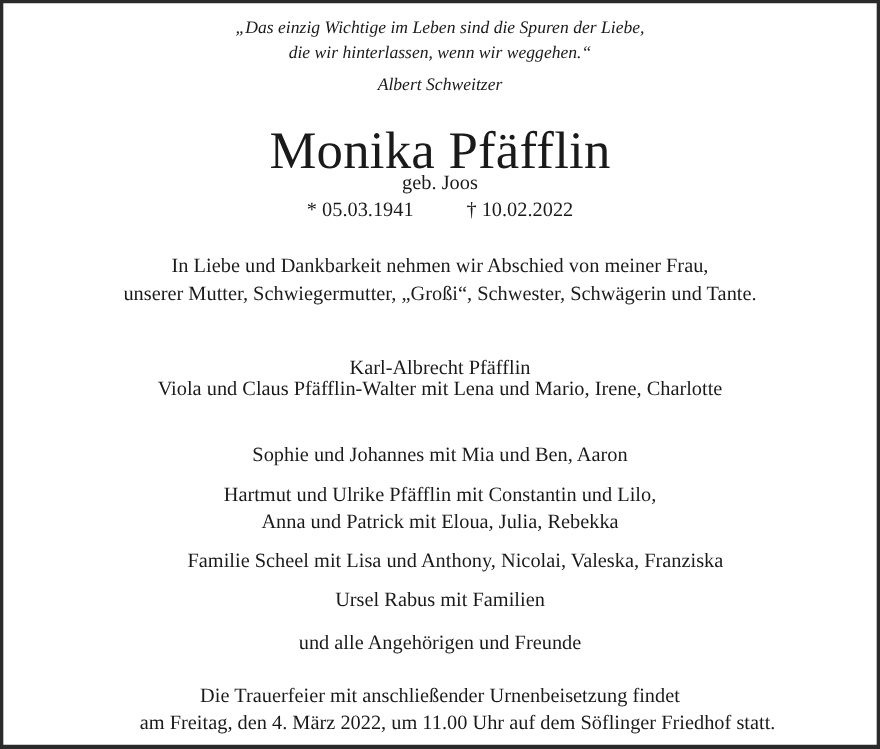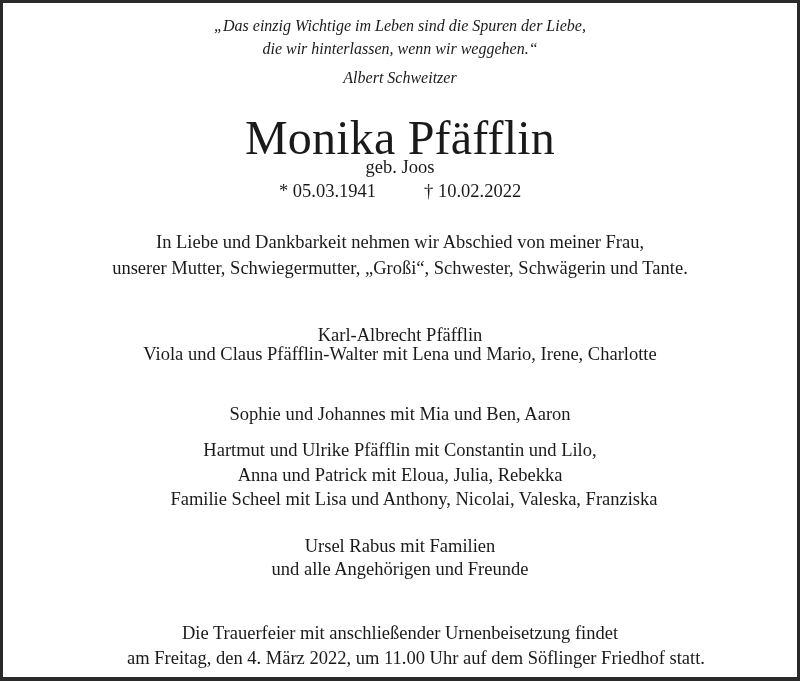--- a/index.html
+++ b/index.html
@@ -47,7 +47,7 @@
   <div class="line txt" style="top:401px;">Sophie und Johannes mit Mia und Ben, Aaron</div>
   <div class="line txt" style="top:437px;">Hartmut und Ulrike Pfäfflin mit Constantin und Lilo,</div>
   <div class="line txt" style="top:462px;">Anna und Patrick mit Eloua, Julia, Rebekka</div>
-  <div class="line txt" style="top:486px;padding-left:28px;">Familie Scheel mit Lisa und Anthony, Nicolai, Valeska, Franziska</div>
+  <div class="line txt" style="top:497px;padding-left:28px;">Familie Scheel mit Lisa und Anthony, Nicolai, Valeska, Franziska</div>
   <div class="line txt" style="top:533px;">Ursel Rabus mit Familien</div>
   <div class="line txt" style="top:556px;">und alle Angehörigen und Freunde</div>
 

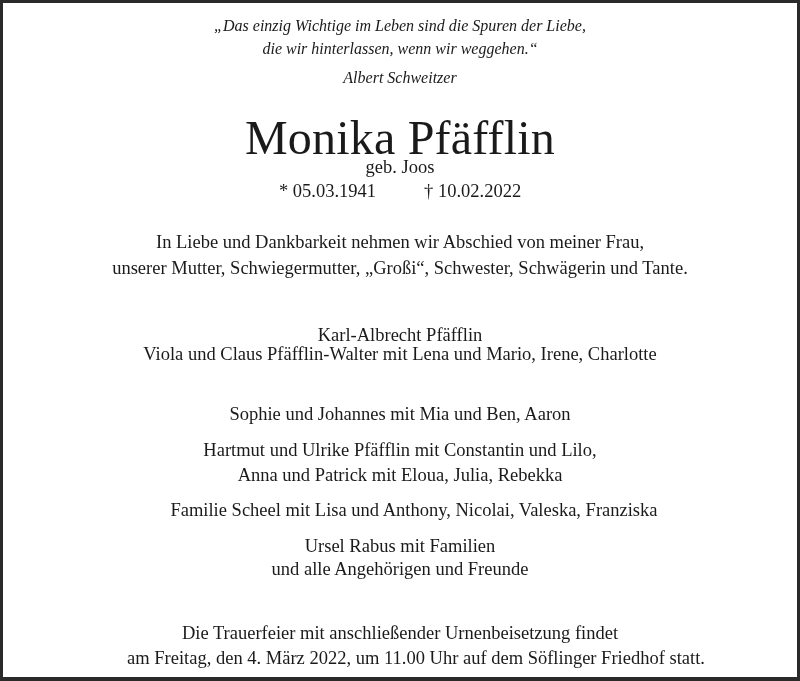--- a/index.html
+++ b/index.html
@@ -49,7 +49,7 @@
   <div class="line txt" style="top:462px;">Anna und Patrick mit Eloua, Julia, Rebekka</div>
   <div class="line txt" style="top:497px;padding-left:28px;">Familie Scheel mit Lisa und Anthony, Nicolai, Valeska, Franziska</div>
   <div class="line txt" style="top:533px;">Ursel Rabus mit Familien</div>
-  <div class="line txt" style="top:556px;">und alle Angehörigen und Freunde</div>
+  <div class="line txt" style="top:572px;">und alle Angehörigen und Freunde</div>
 
   <div class="line txt" style="top:620px;">Die Trauerfeier mit anschließender Urnenbeisetzung findet</div>
   <div class="line txt" style="top:645px;margin-left:32px;">am Freitag, den 4. März 2022, um 11.00 Uhr auf dem Söflinger Friedhof statt.</div>

